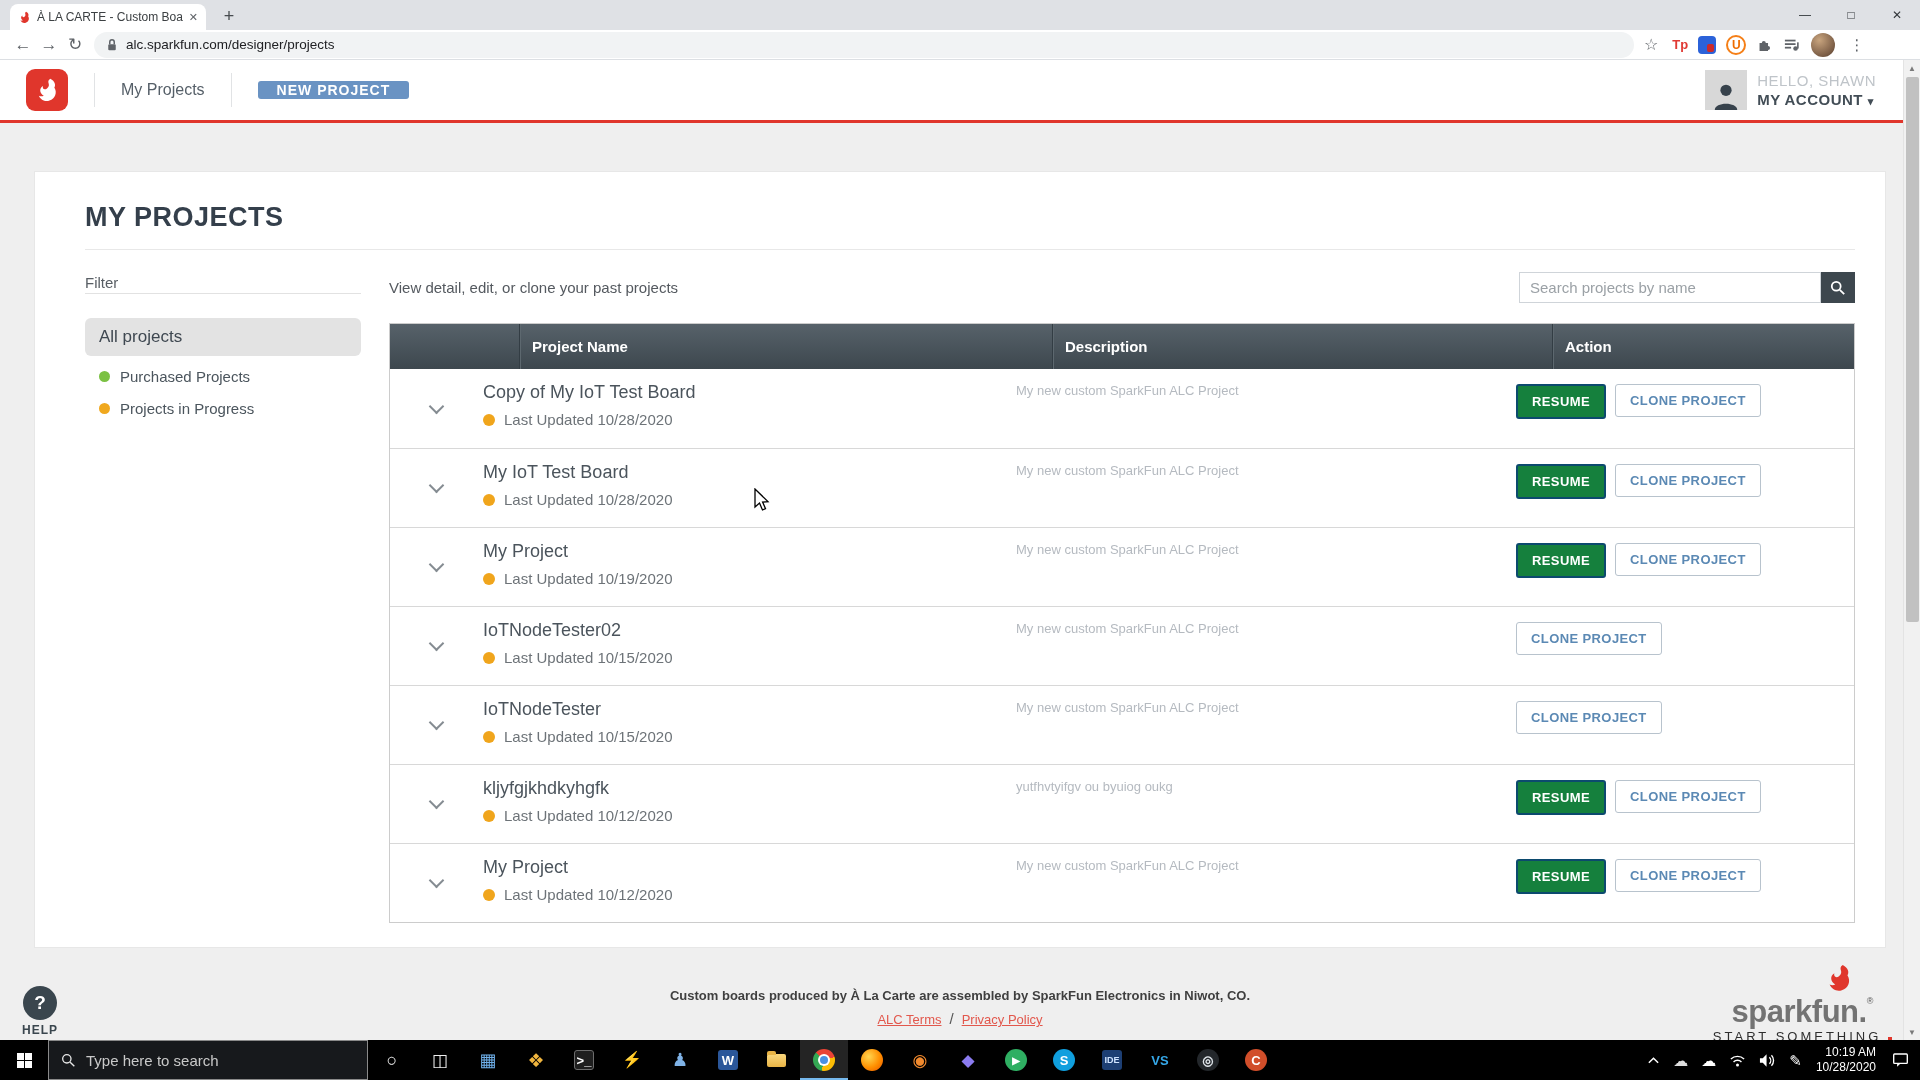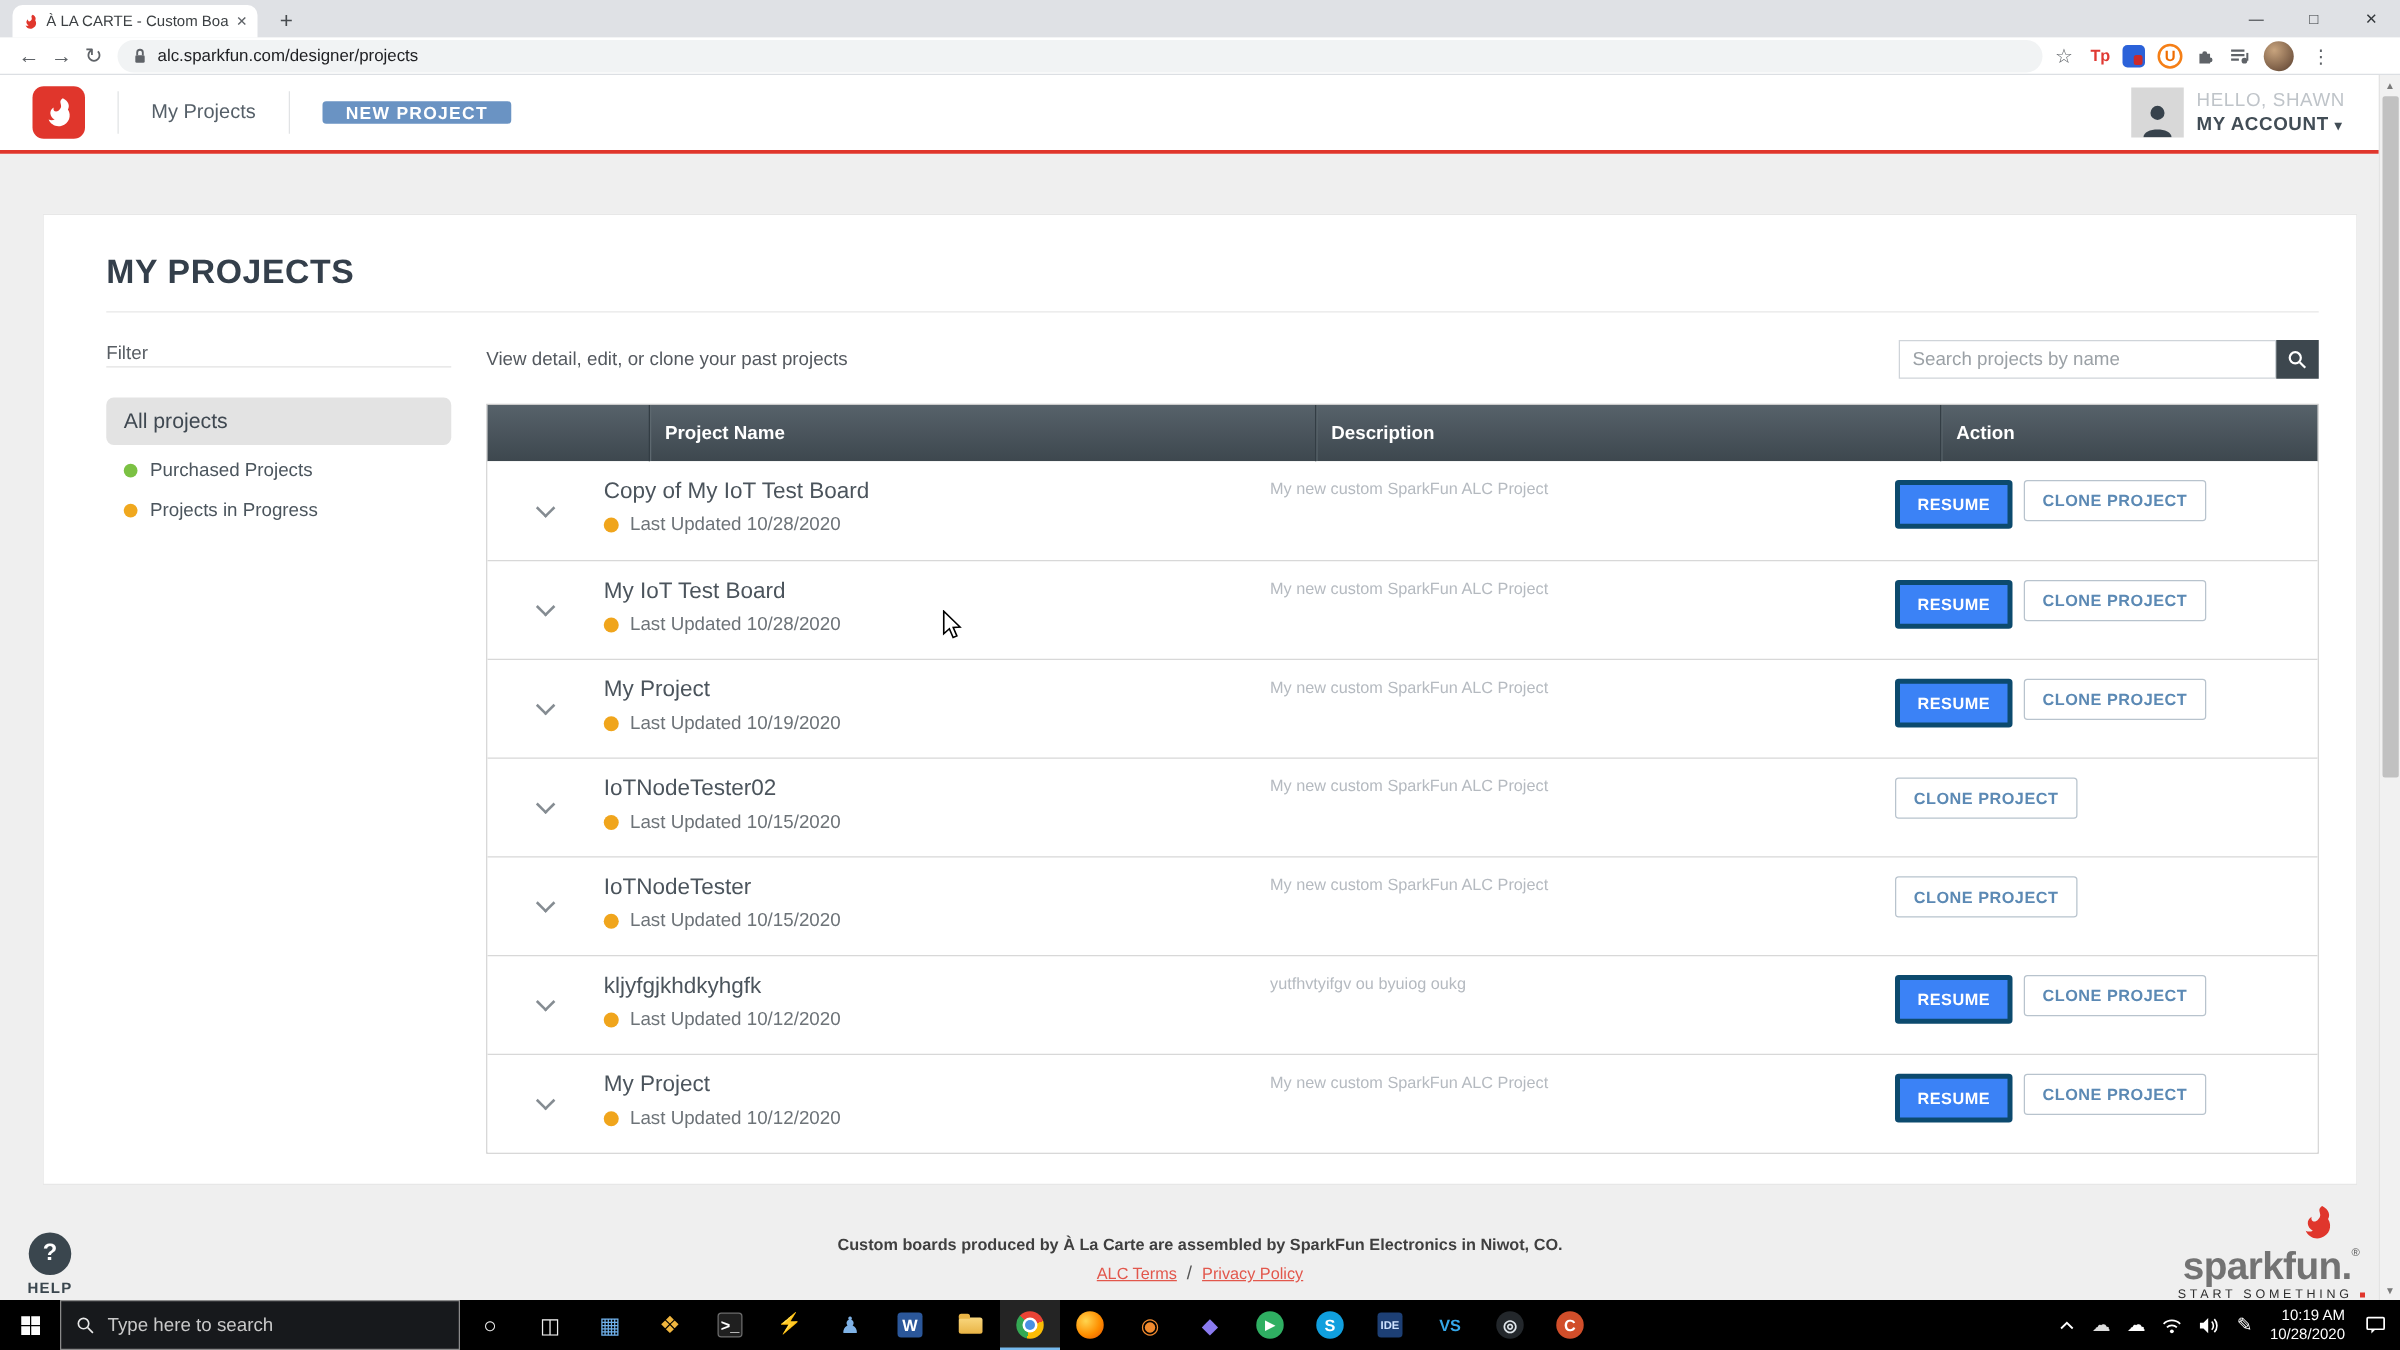--- a/index.html
+++ b/index.html
@@ -81,7 +81,7 @@
   .c-desc { font-size:13px; color:#b5bac0; padding-top:14px; }
   .c-act { padding-top:15px; display:flex; gap:9px; align-items:flex-start; }
   .btn { font-family:"Liberation Sans",sans-serif; font-size:13px; font-weight:bold; letter-spacing:.4px; border-radius:3px; padding:8px 14px; }
-  .btn.primary { background:#3b82f6; color:#fff; border:4px solid #0c4a6e; }
+  .btn.primary { background:#15803d; color:#fff; border:2px solid #0c4a6e; }
   .btn.outline { background:#fff; color:#5b89b4; border:1px solid #b8c3cd; }
 
   

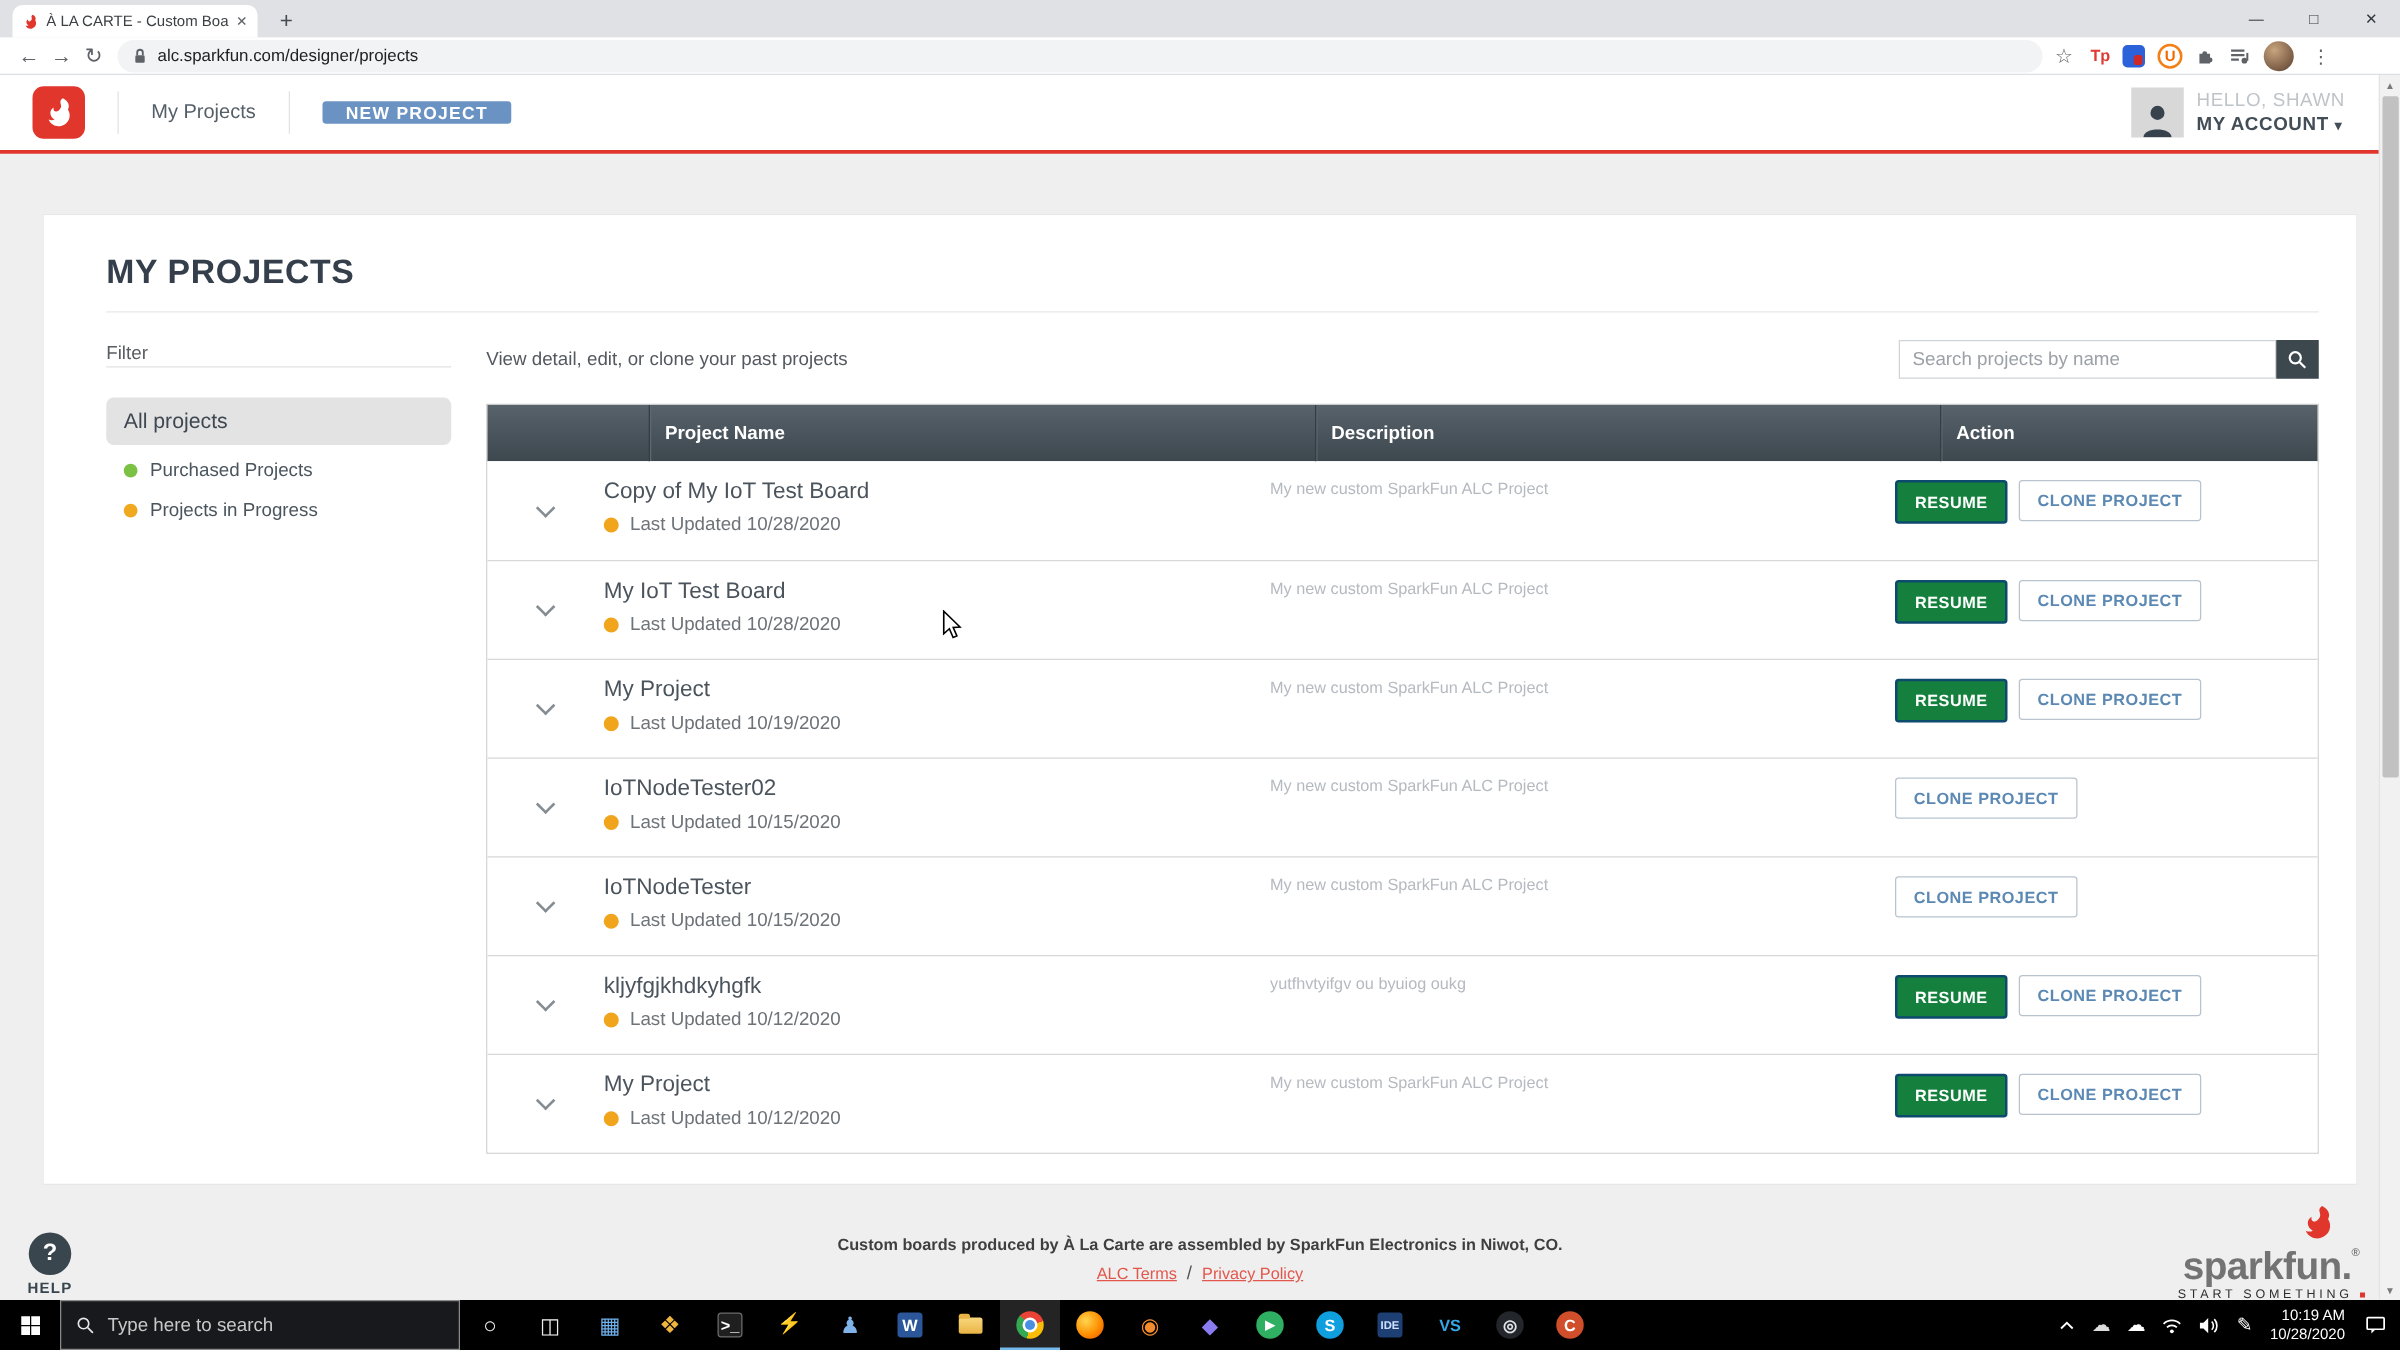--- a/index.html
+++ b/index.html
@@ -96,7 +96,7 @@
   .sf-footer-logo { position:absolute; right:28px; top:962px; text-align:center; }
   .sf-word { font-size:31px; font-weight:800; color:#737373; letter-spacing:-.5px; line-height:1; }
   .sf-reg { font-size:9px; color:#555; vertical-align:top; }
-  .sf-tag { font-size:10px; letter-spacing:3px; color:#2e2e2e; margin-top:2px; }
+  .sf-tag { font-size:13px; letter-spacing:3px; color:#2e2e2e; margin-top:2px; }
   .sf-tagdot { display:inline-block; width:4px; height:4px; background:#e0362c; }
   .sf-flame-f { margin:0 0 -2px 74px; }
 

